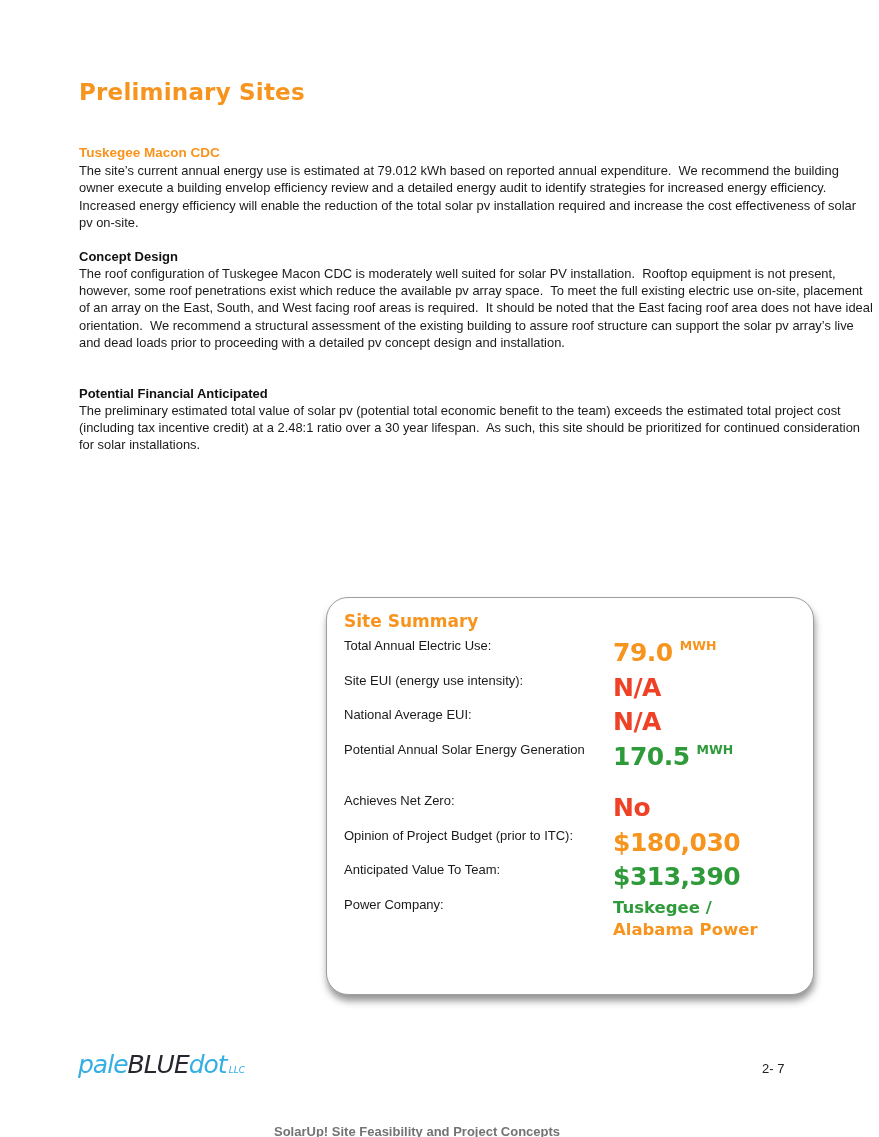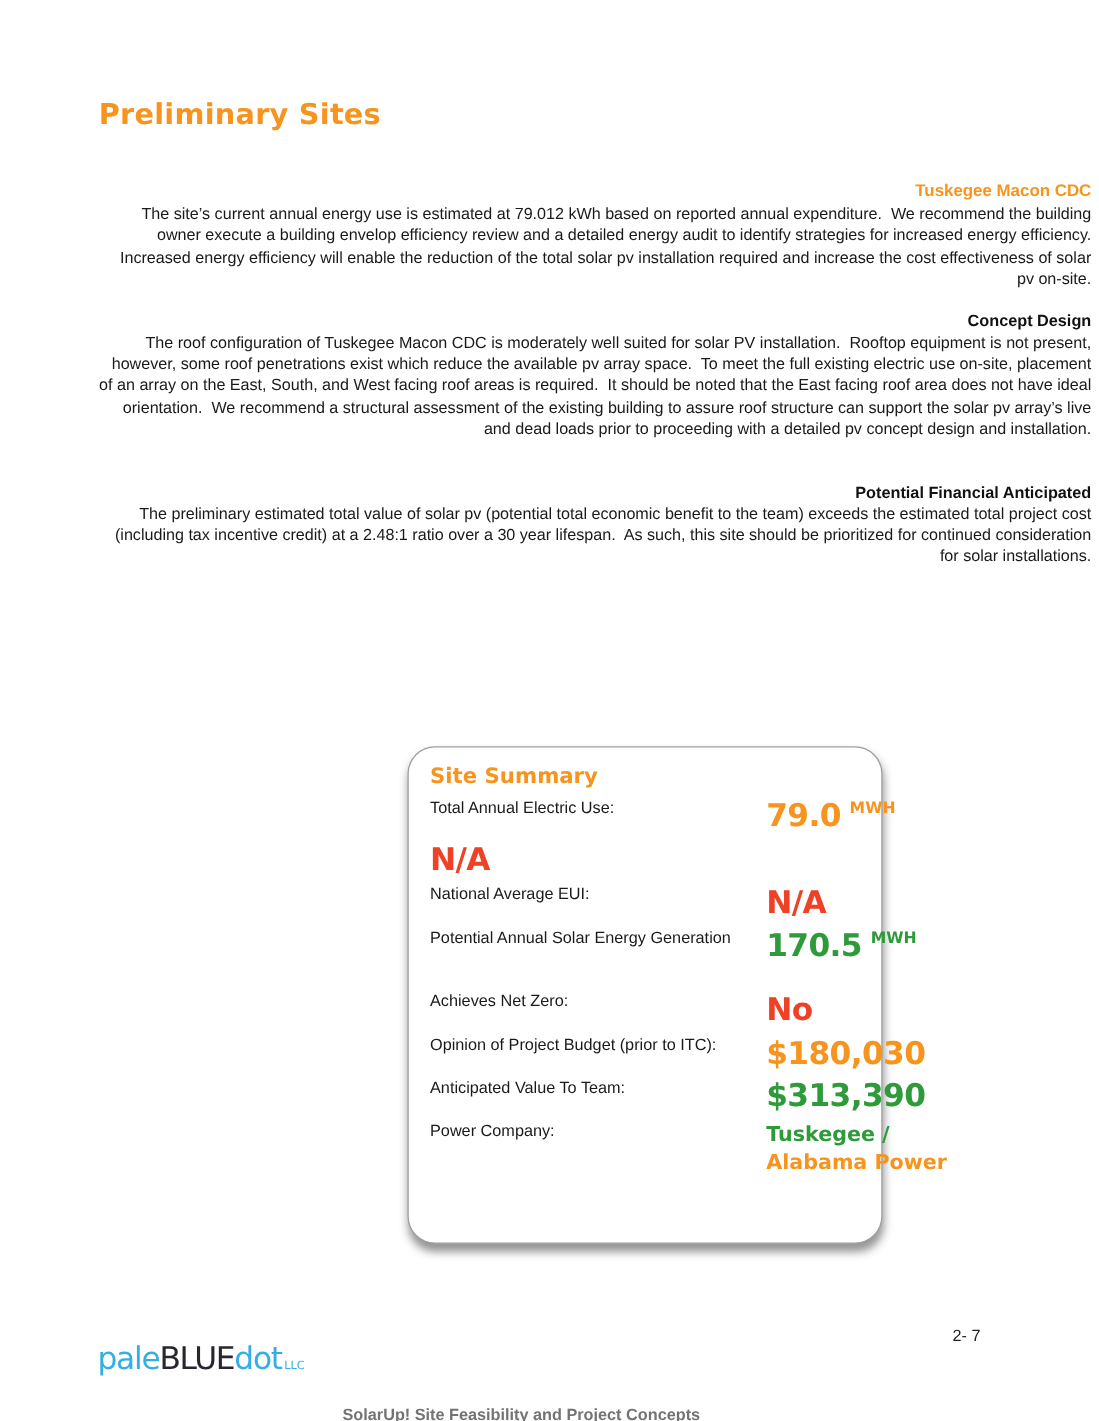--- a/index.html
+++ b/index.html
@@ -31,7 +31,6 @@
     left: 79px;
     top: 144px;
     width: 794px;
-    text-align: right;
   }
   .site-heading {
     font-size: 13.5px;

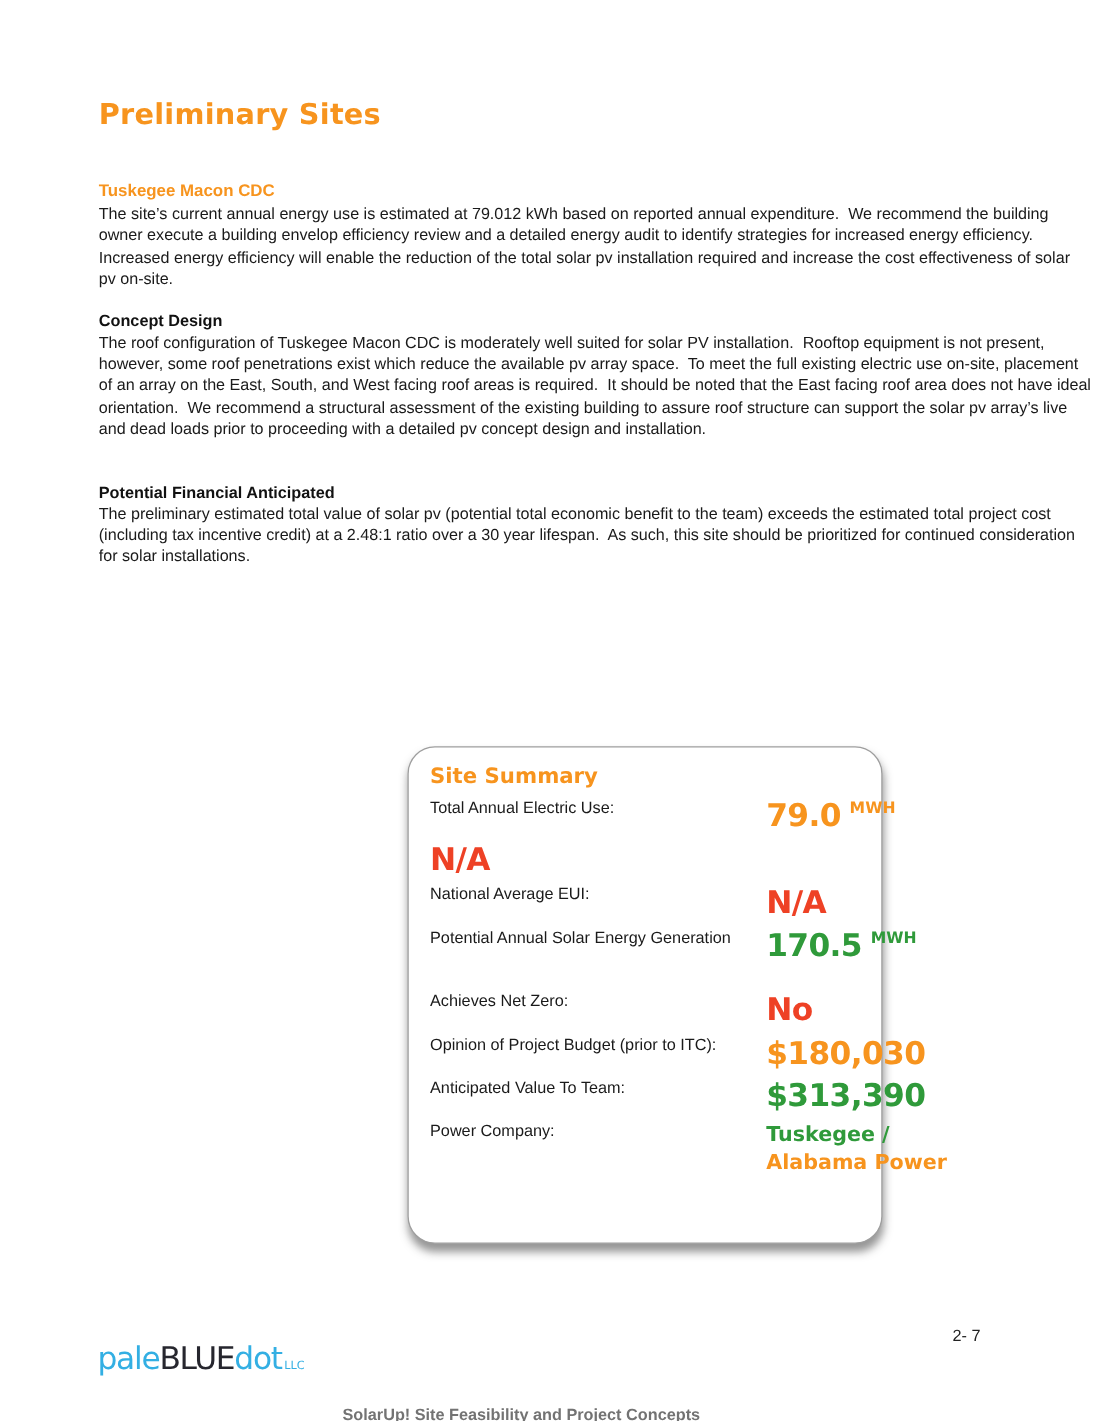--- a/index.html
+++ b/index.html
@@ -57,7 +57,7 @@
     position: absolute;
     left: 326px;
     top: 597px;
-    width: 380px;
+    width: 488px;
     height: 398px;
     background: #ffffff;
     border: 1px solid #9e9e9e;

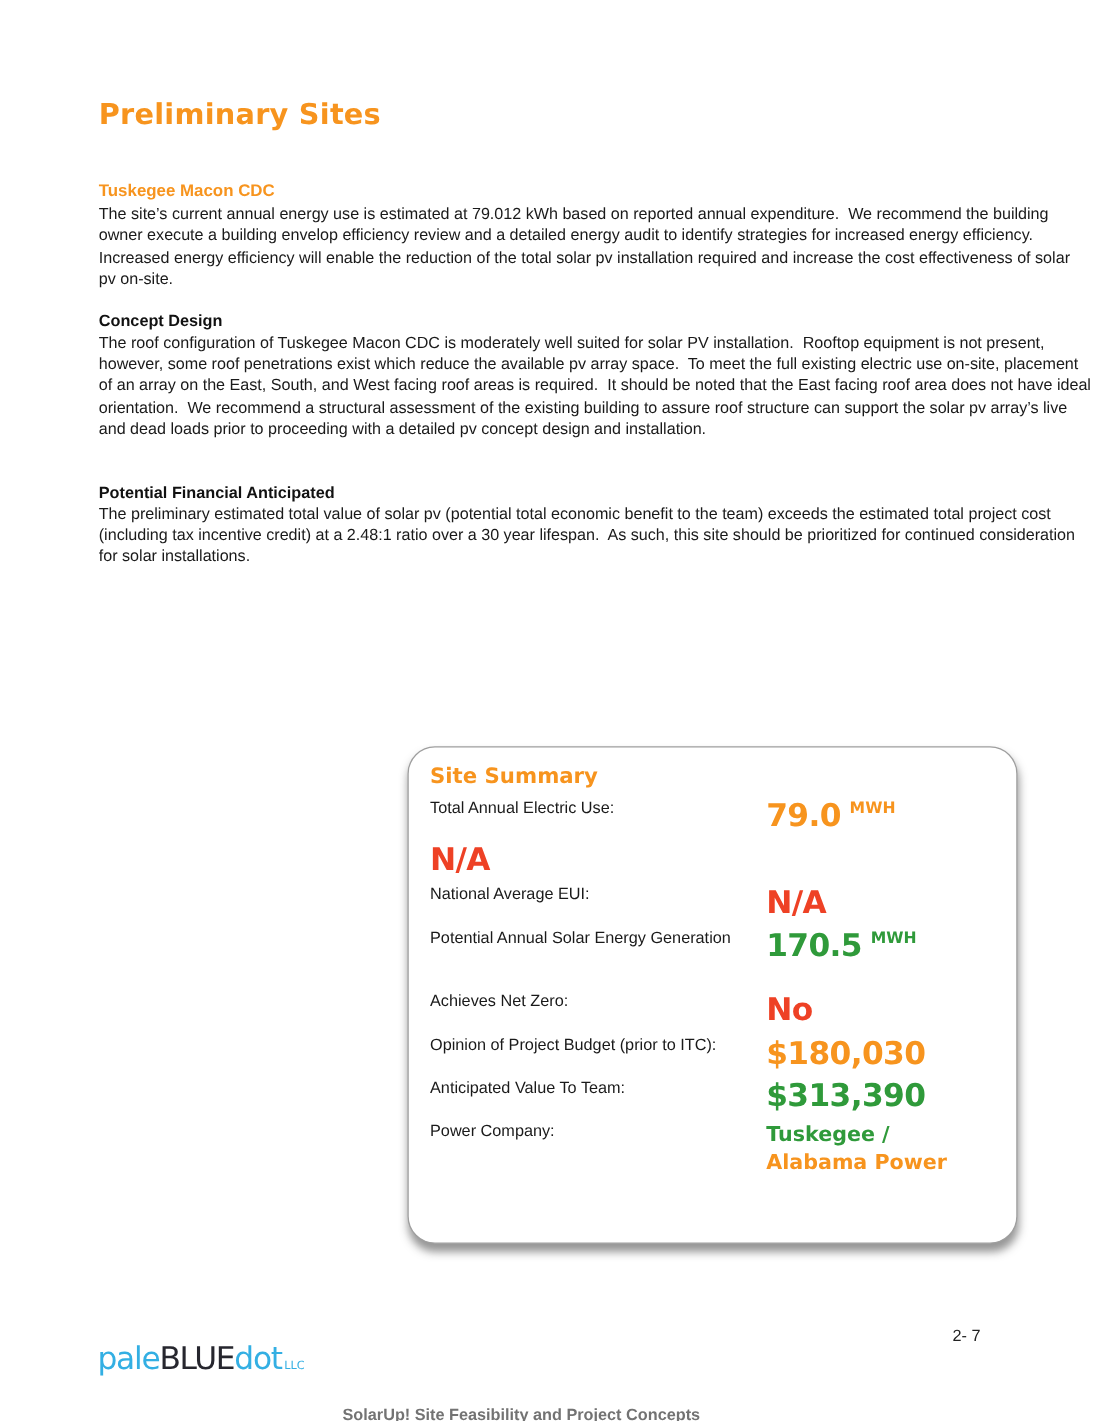--- a/index.html
+++ b/index.html
@@ -165,6 +165,7 @@
       </div>
 
       <div class="srow">
+        <span class="lbl">Site EUI (energy use intensity):</span>
         <span class="val" style="color: rgb(238, 65, 37);">N/A</span>
       </div>
 

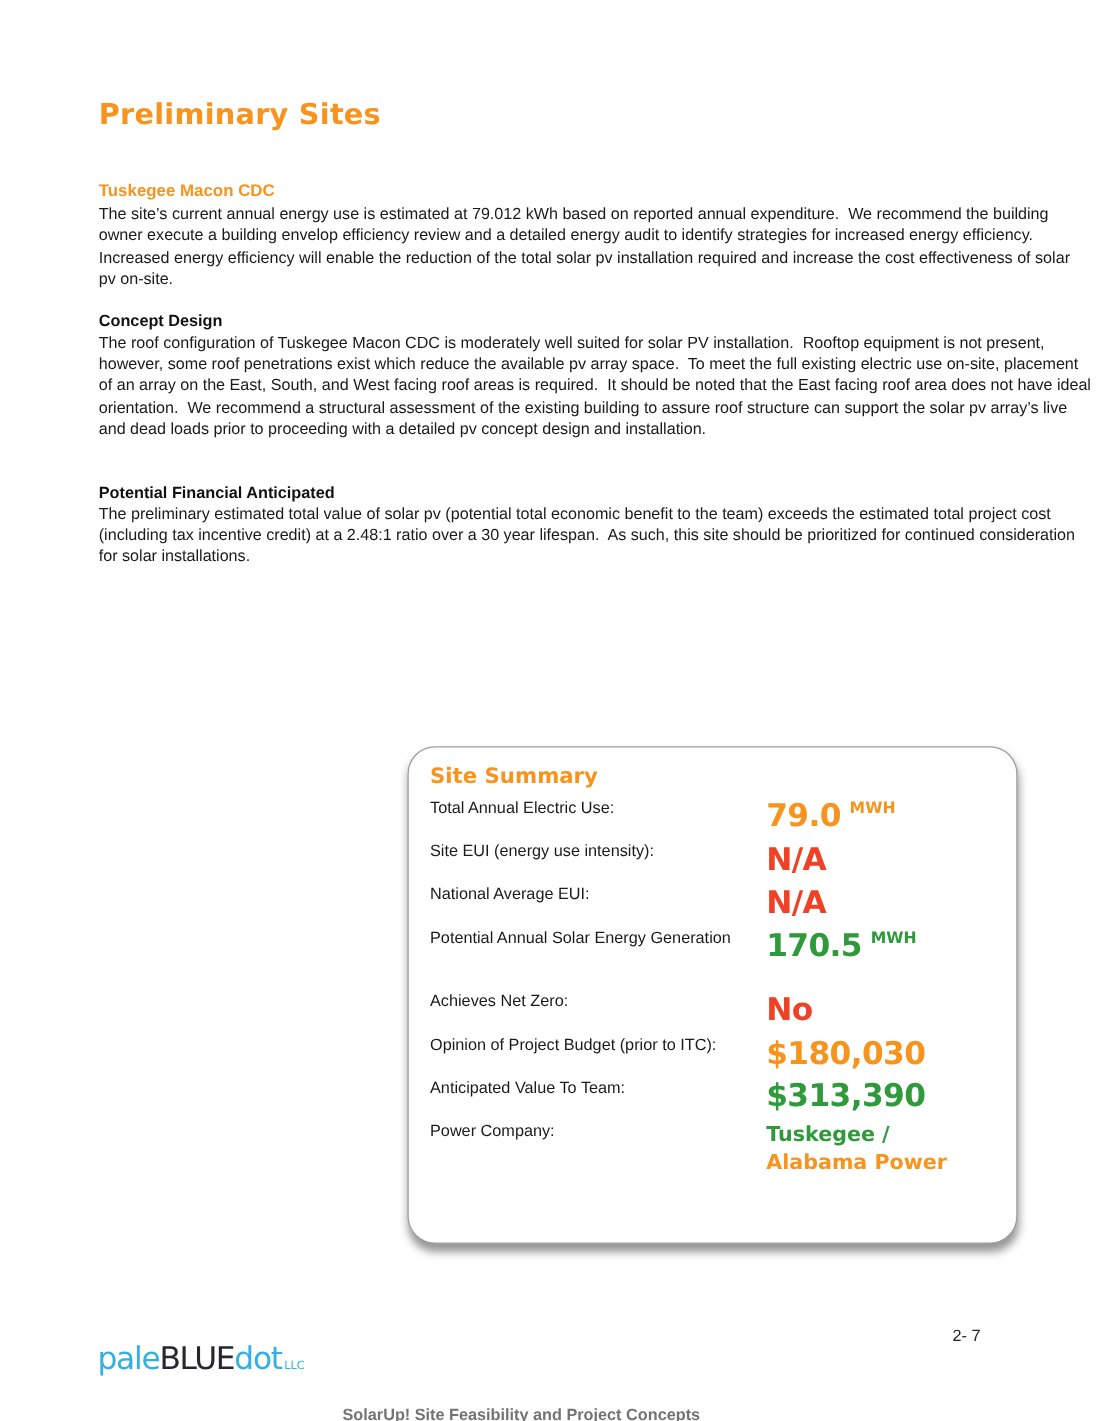--- a/index.html
+++ b/index.html
@@ -111,10 +111,11 @@
   .footer-logo {
     position: absolute;
     left: 78px;
-    top: 1072px;
+    top: 1050px;
     font-family: "DejaVu Sans", sans-serif;
     letter-spacing: -1px;
     white-space: nowrap;
+    font-style: italic;
   }
   .footer-logo .lt { font-size: 25px; font-weight: 400; }
   .footer-logo .dk { font-size: 25px; font-weight: 400; }

